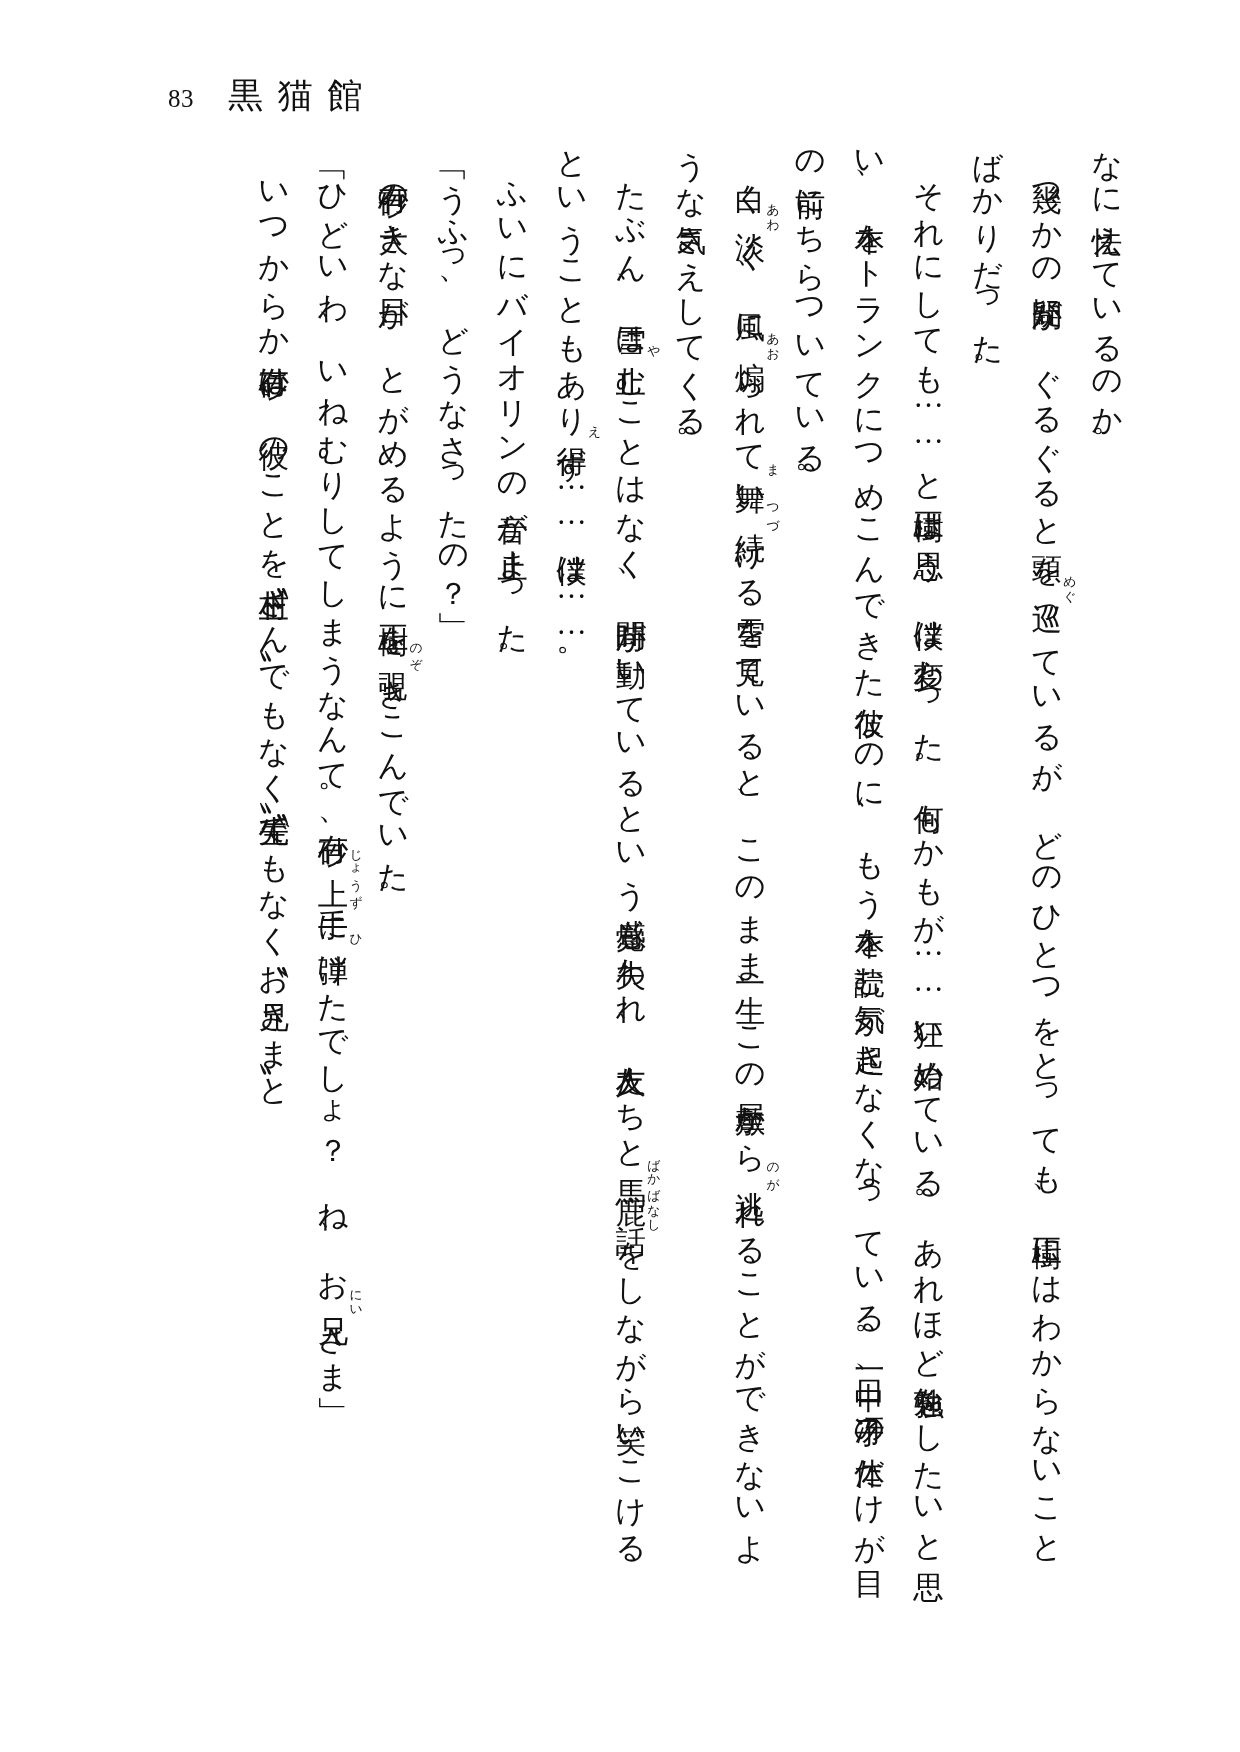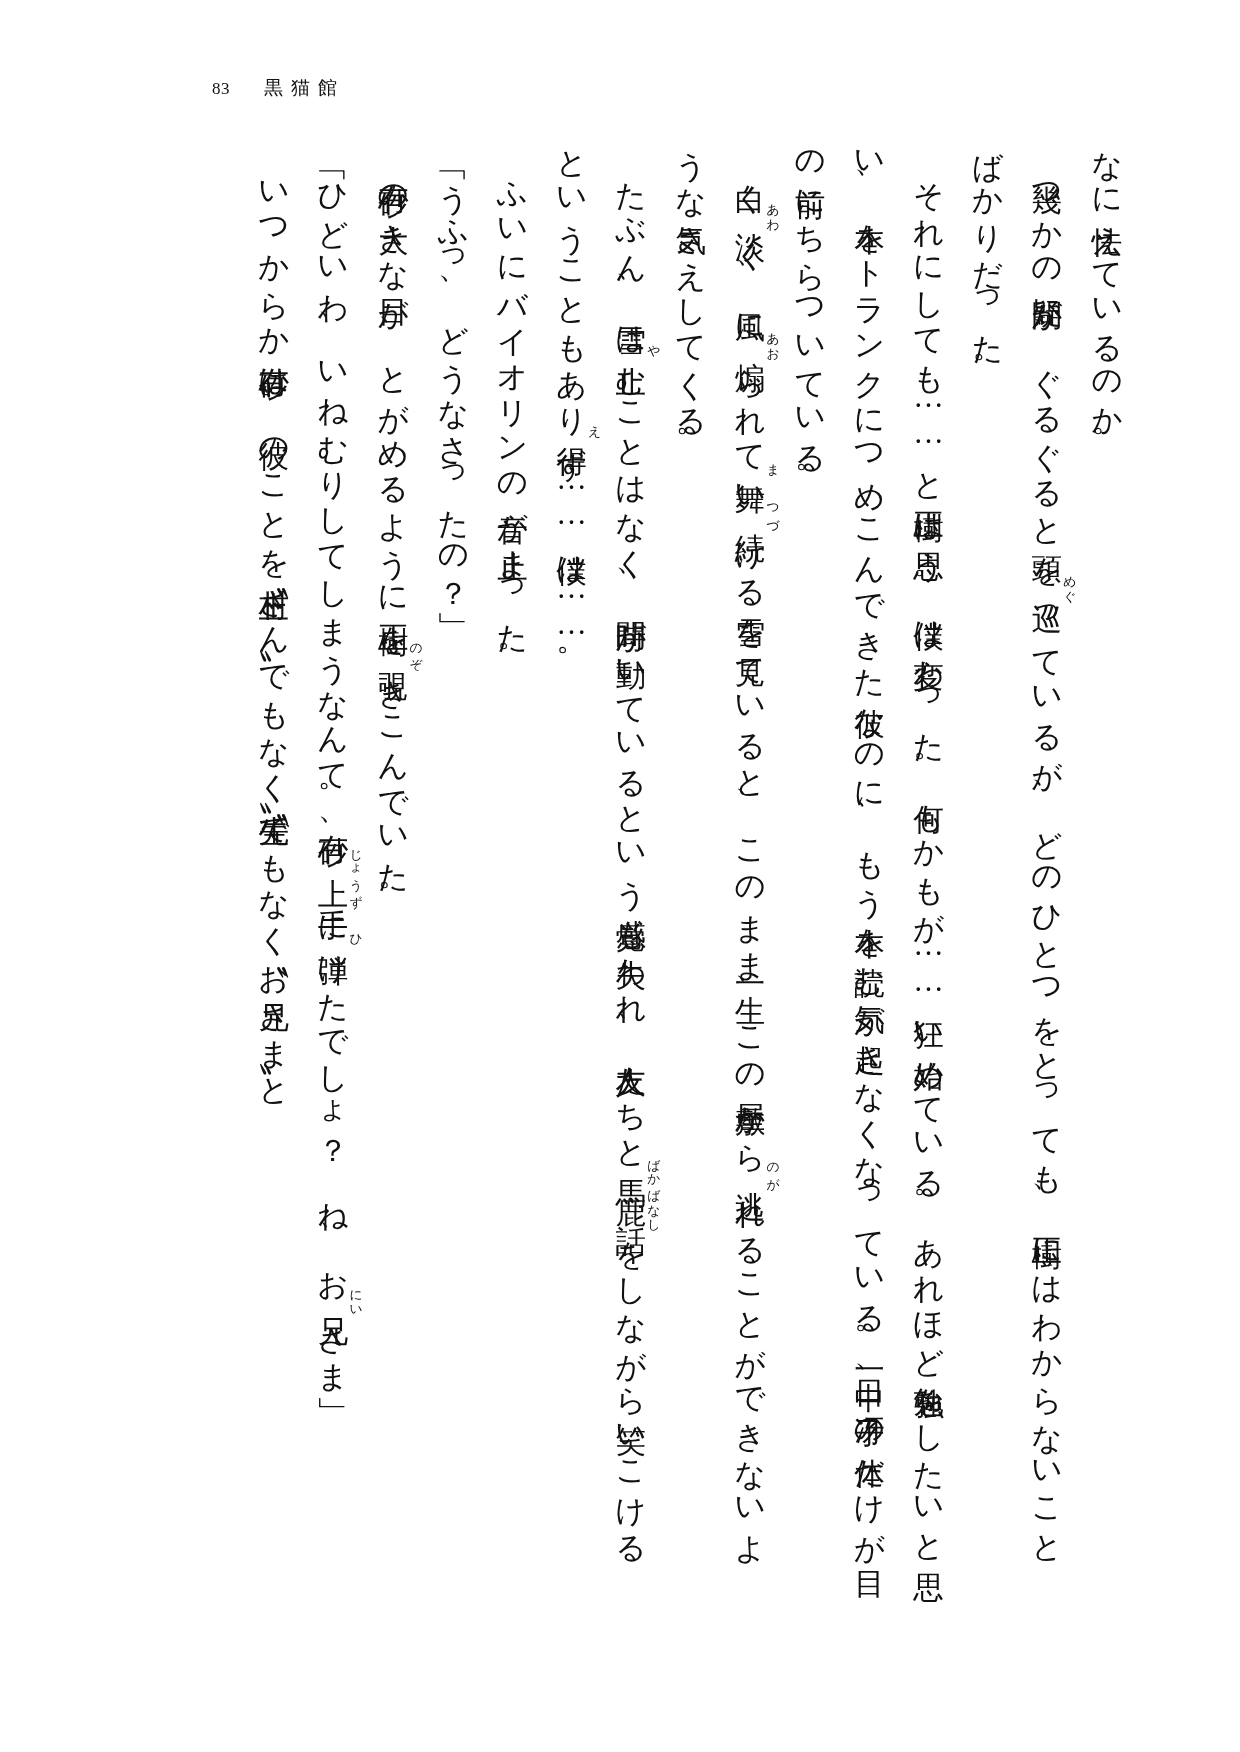--- a/index.html
+++ b/index.html
@@ -35,9 +35,8 @@
     letter-spacing: 0.02em;
   }
   .page-number {
-    font-size: 17px;
+    font-size: 25px;
     line-height: 1;
-    margin-left: 44px;
   }
   .running-title {
     font-size: 19px;

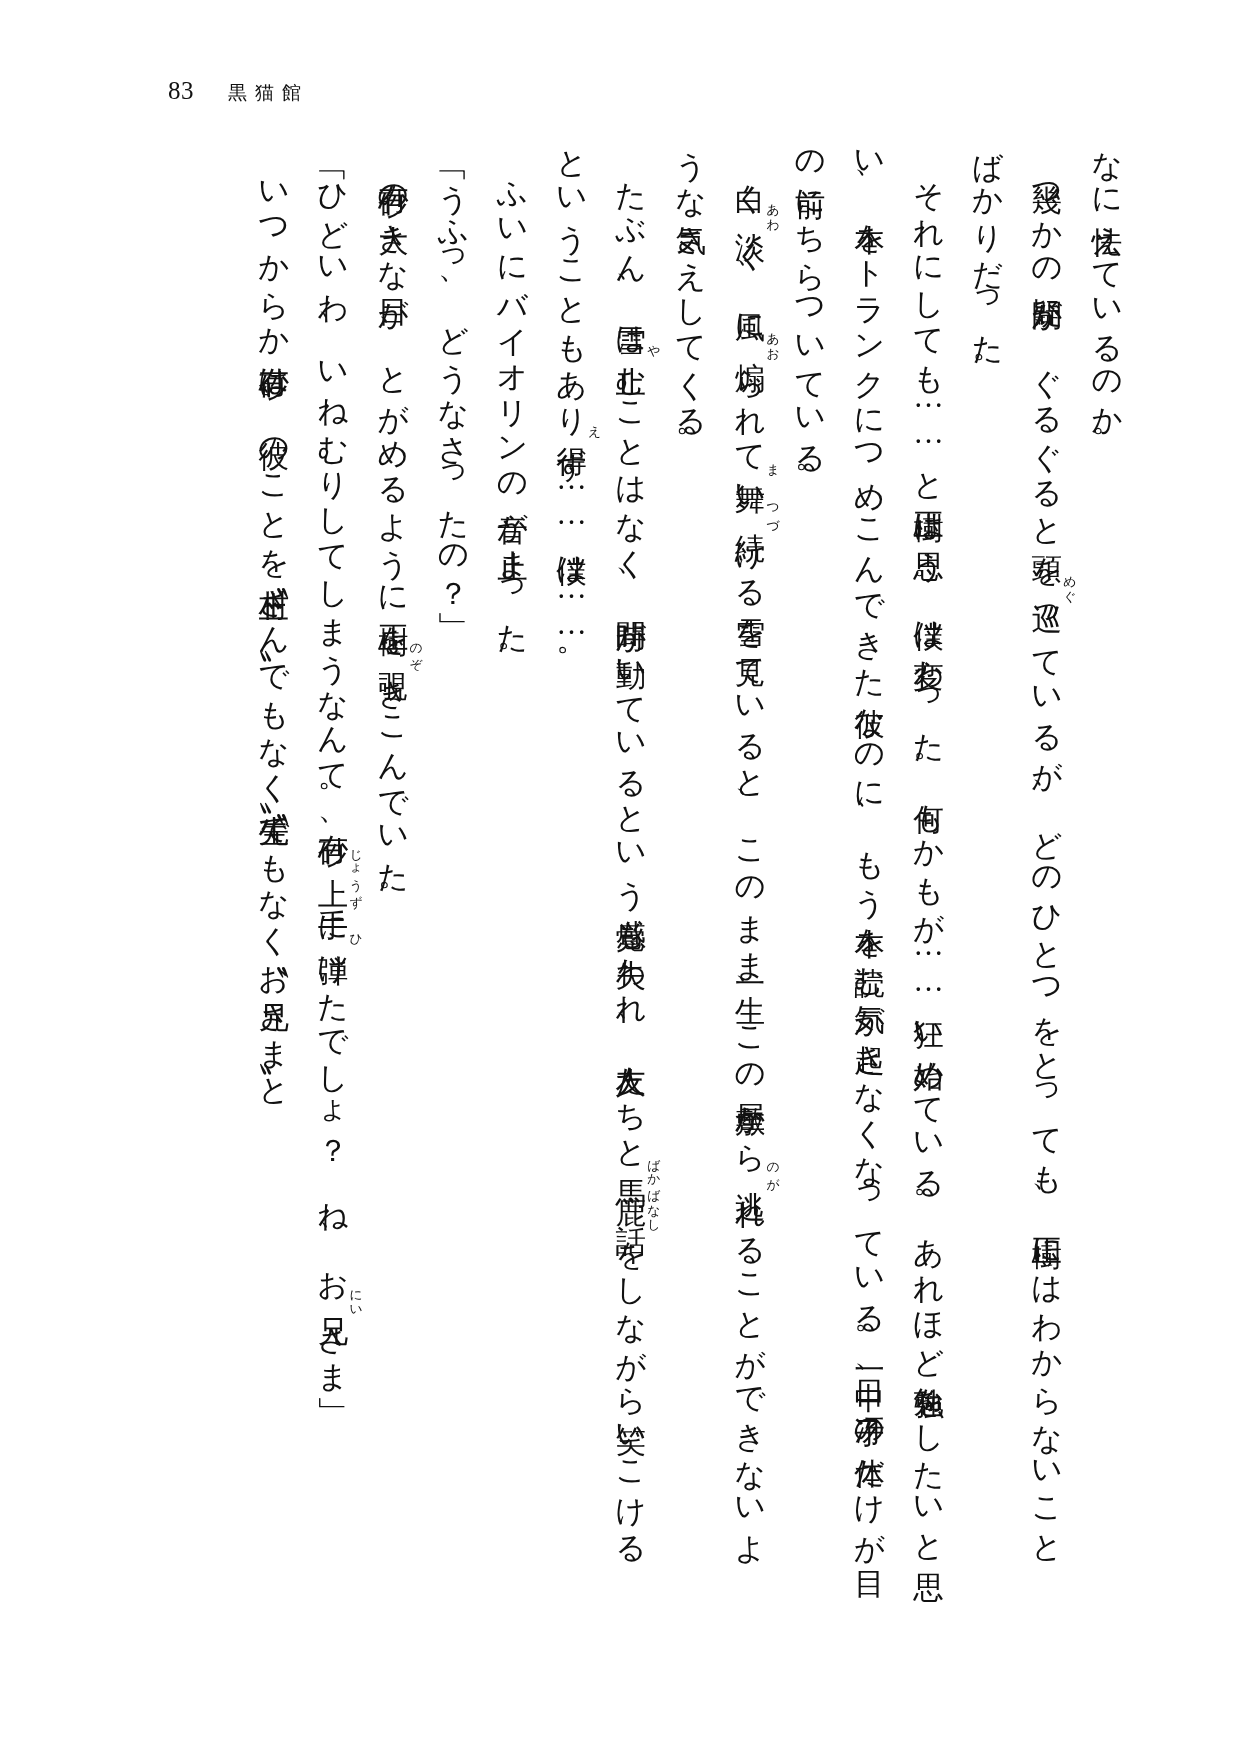--- a/index.html
+++ b/index.html
@@ -39,7 +39,7 @@
     line-height: 1;
   }
   .running-title {
-    font-size: 19px;
+    font-size: 35px;
     line-height: 1;
     letter-spacing: 0.42em;
   }

